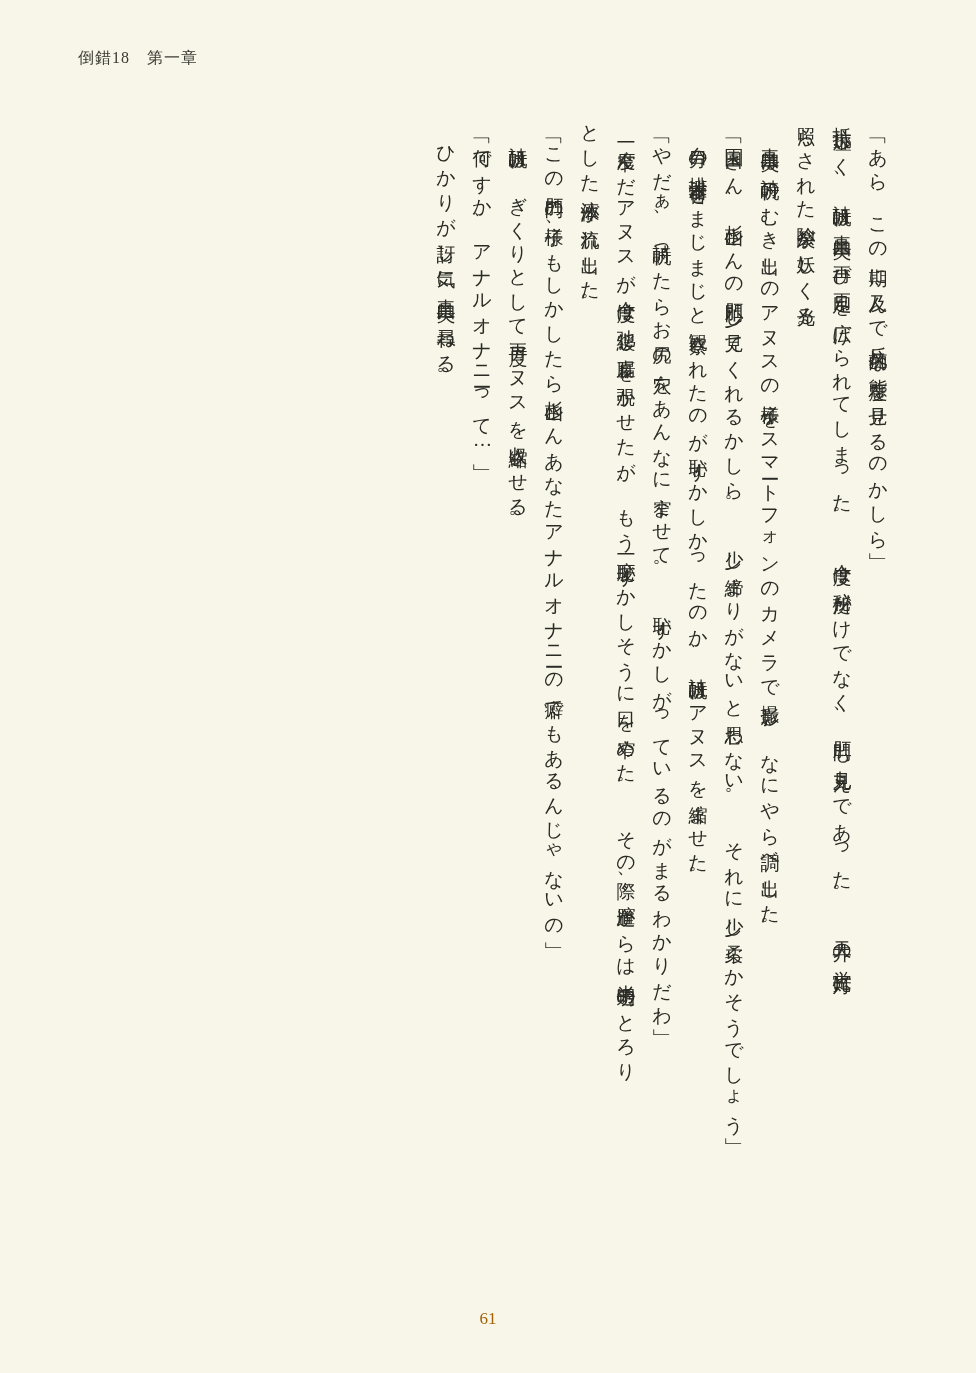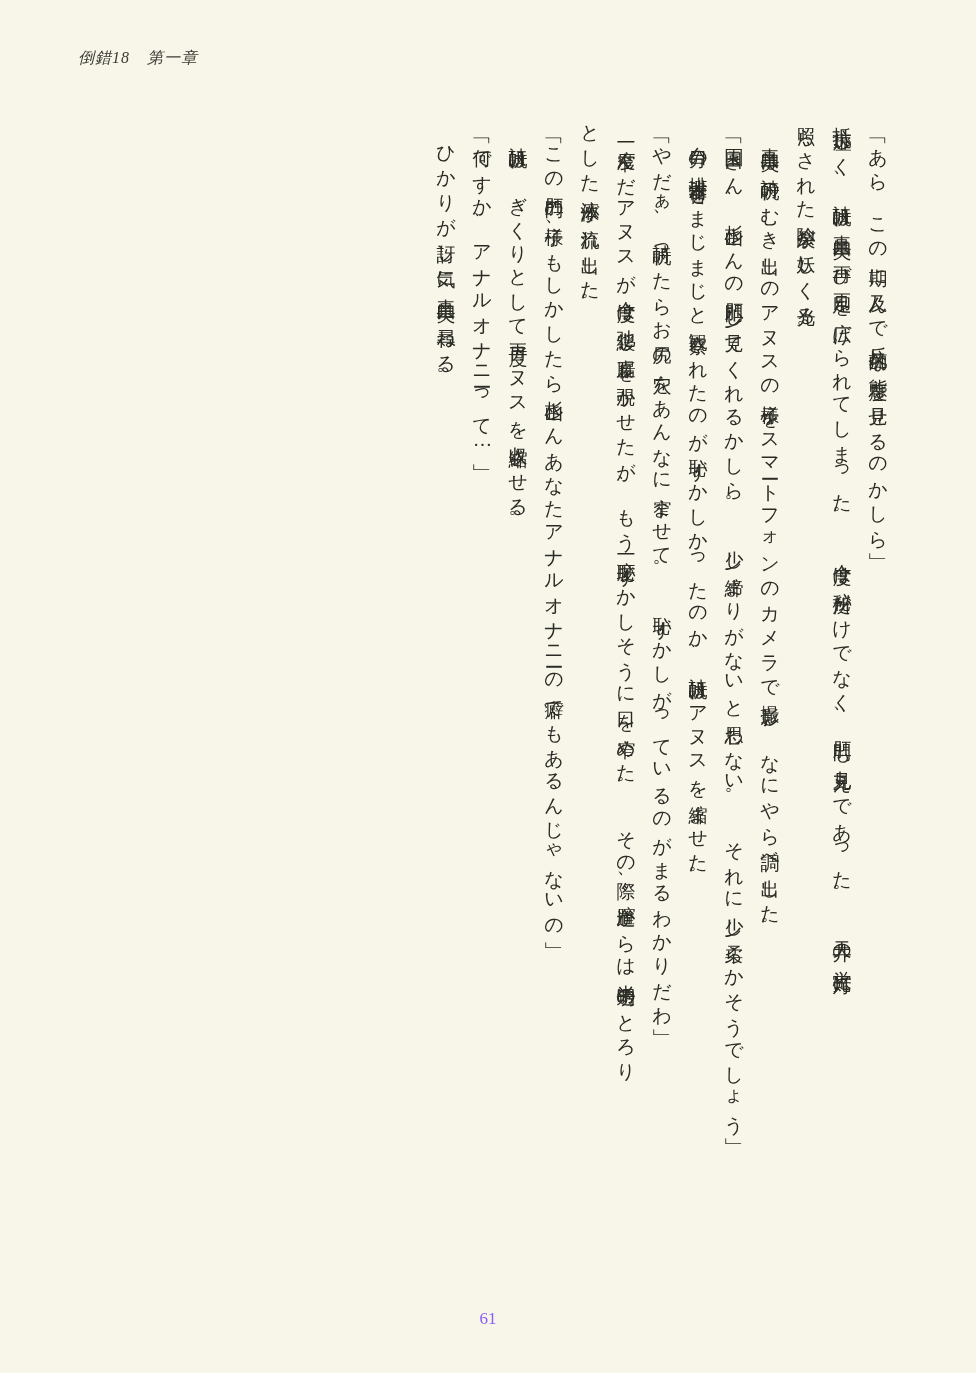--- a/index.html
+++ b/index.html
@@ -24,7 +24,6 @@
     letter-spacing: 1px;
     color: #3a3a34;
     white-space: pre;
-    font-style: italic;
   }
   .body-area {
     position: absolute;

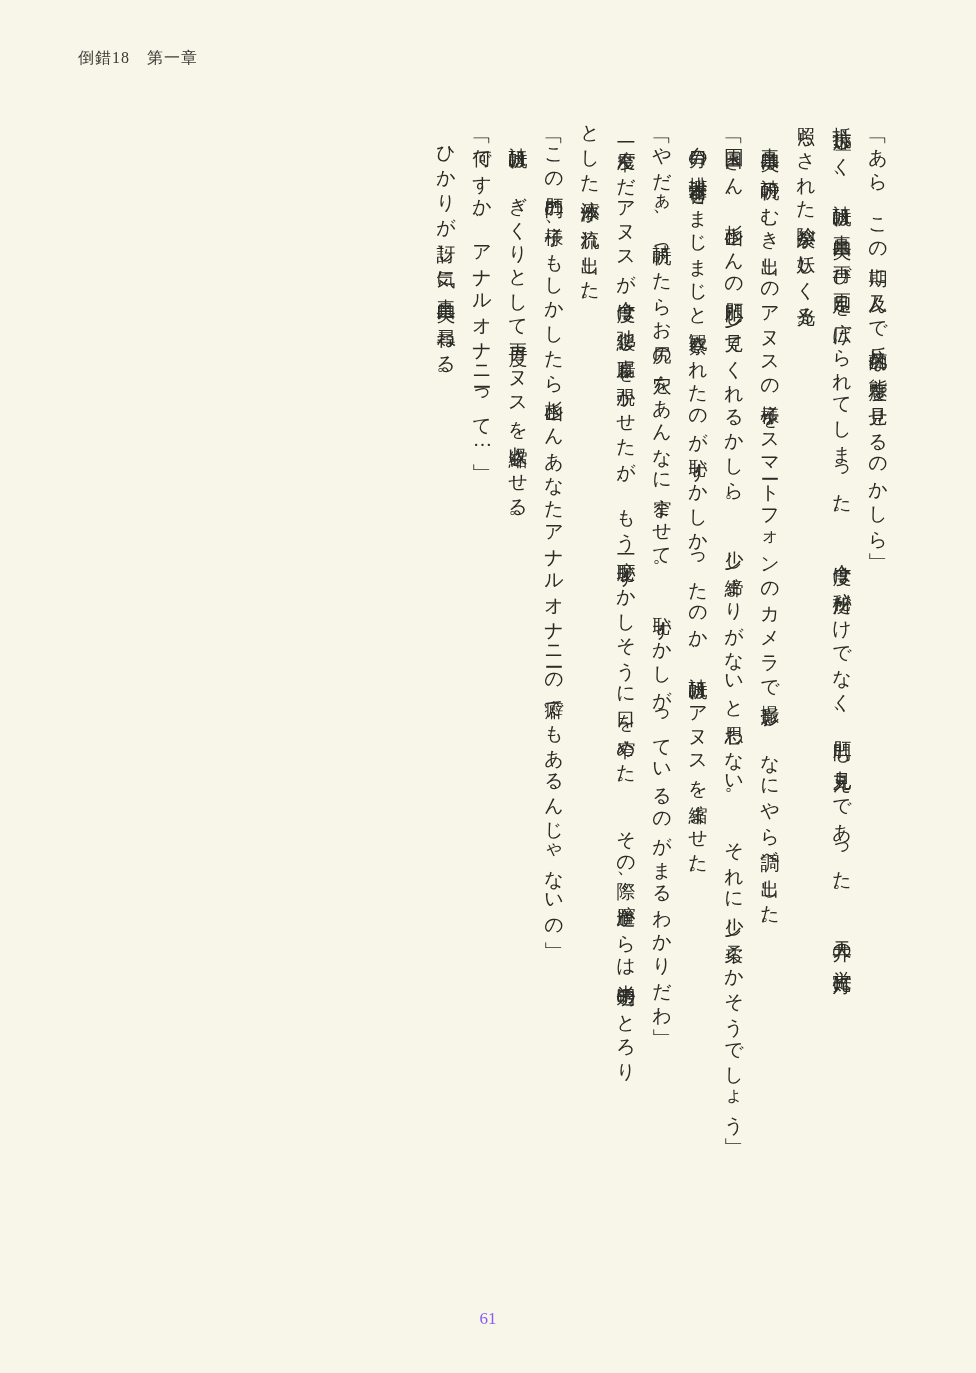--- a/index.html
+++ b/index.html
@@ -59,7 +59,7 @@
     width: 100%;
     text-align: center;
     font-size: 17px;
-    color: #8b5cf6;
+    color: #a16207;
   }
 </style>
 </head>

